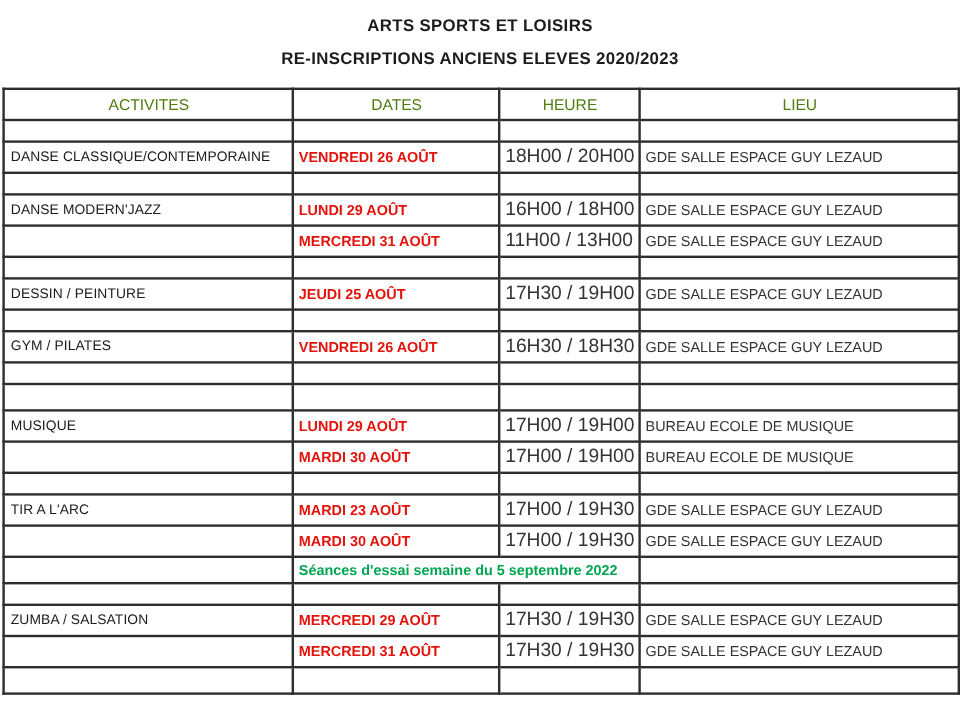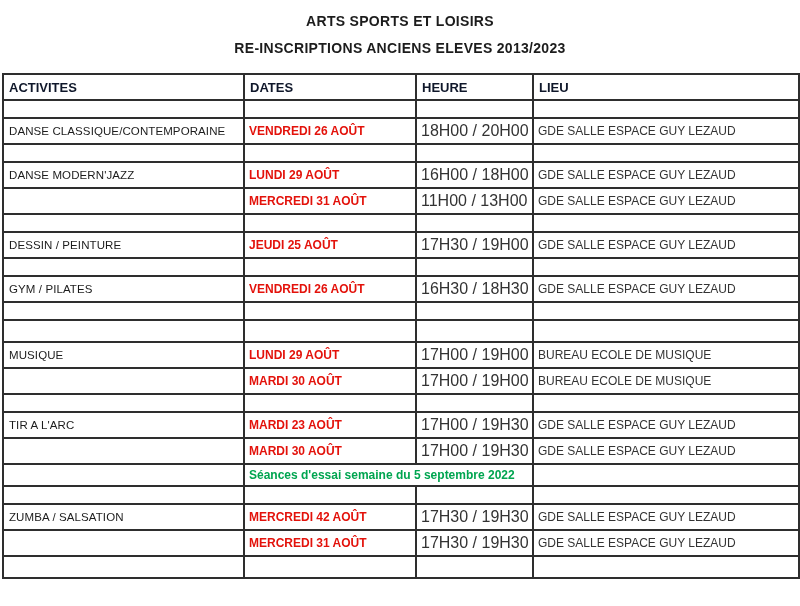--- a/index.html
+++ b/index.html
@@ -88,7 +88,7 @@
 
   <div class="doc-title">
     <div>ARTS SPORTS ET LOISIRS</div>
-    <div>RE-INSCRIPTIONS ANCIENS ELEVES 2013/2023</div>
+    <div>RE-INSCRIPTIONS ANCIENS ELEVES 2020/2023</div>
   </div>
 
   <table class="schedule">

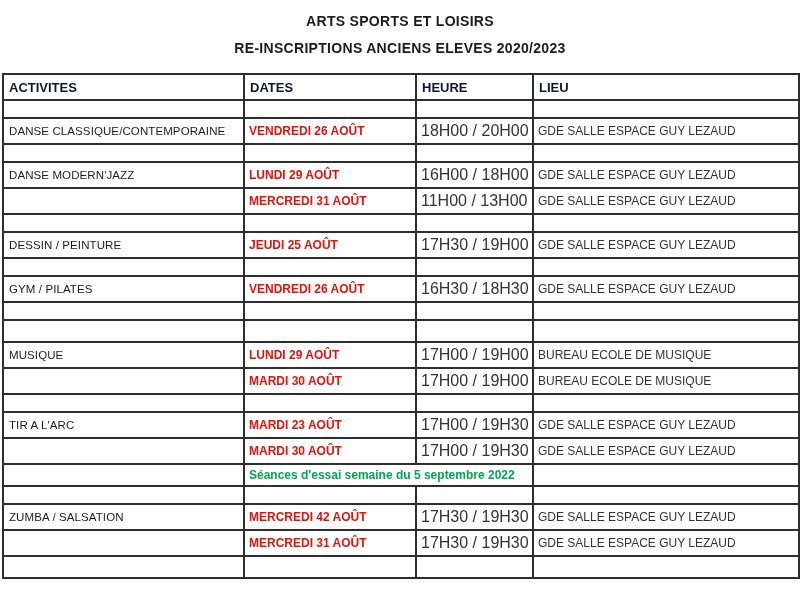--- a/index.html
+++ b/index.html
@@ -49,10 +49,10 @@
   tr.spacer-row.tall { height: 22px; }
   tr.note-row    { height: 22px; padding-left: 31px; }
   th {
-    text-align: left;
+    text-align: center;
     font-size: 13px;
-    font-weight: bold;
-    color: #0f172a;
+    font-weight: normal;
+    color: #4d7c0f;
     padding-left: 5px !important;
   }
   td.act {

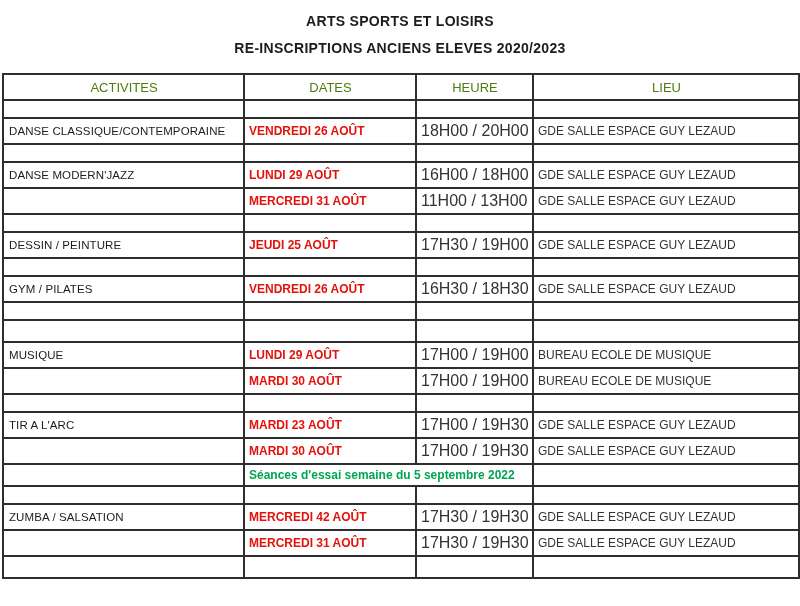--- a/index.html
+++ b/index.html
@@ -235,7 +235,7 @@
 
     <tr class="content-row">
       <td class="act">ZUMBA / SALSATION</td>
-      <td class="date">MERCREDI 42 AOÛT</td>
+      <td class="date">MERCREDI 29 AOÛT</td>
       <td class="heure">17H30 / 19H30</td>
       <td class="lieu">GDE SALLE ESPACE GUY LEZAUD</td>
     </tr>

